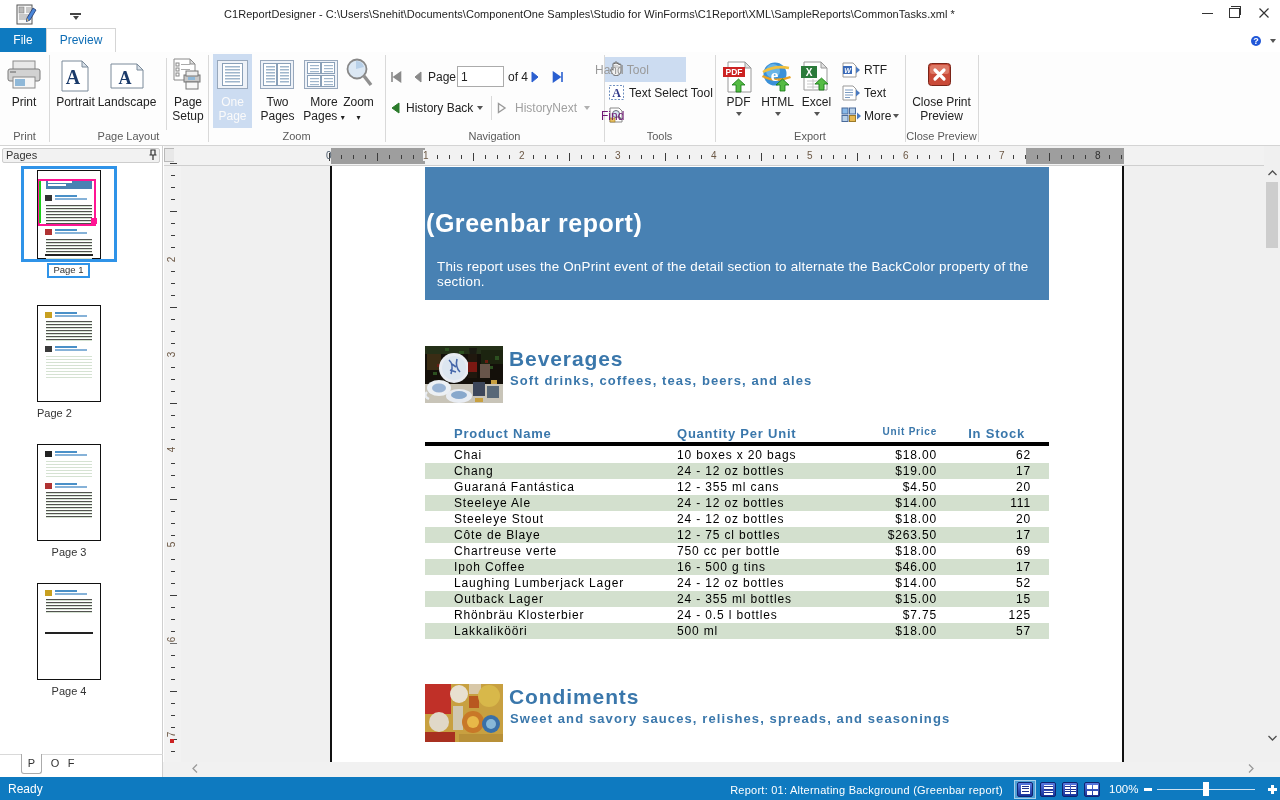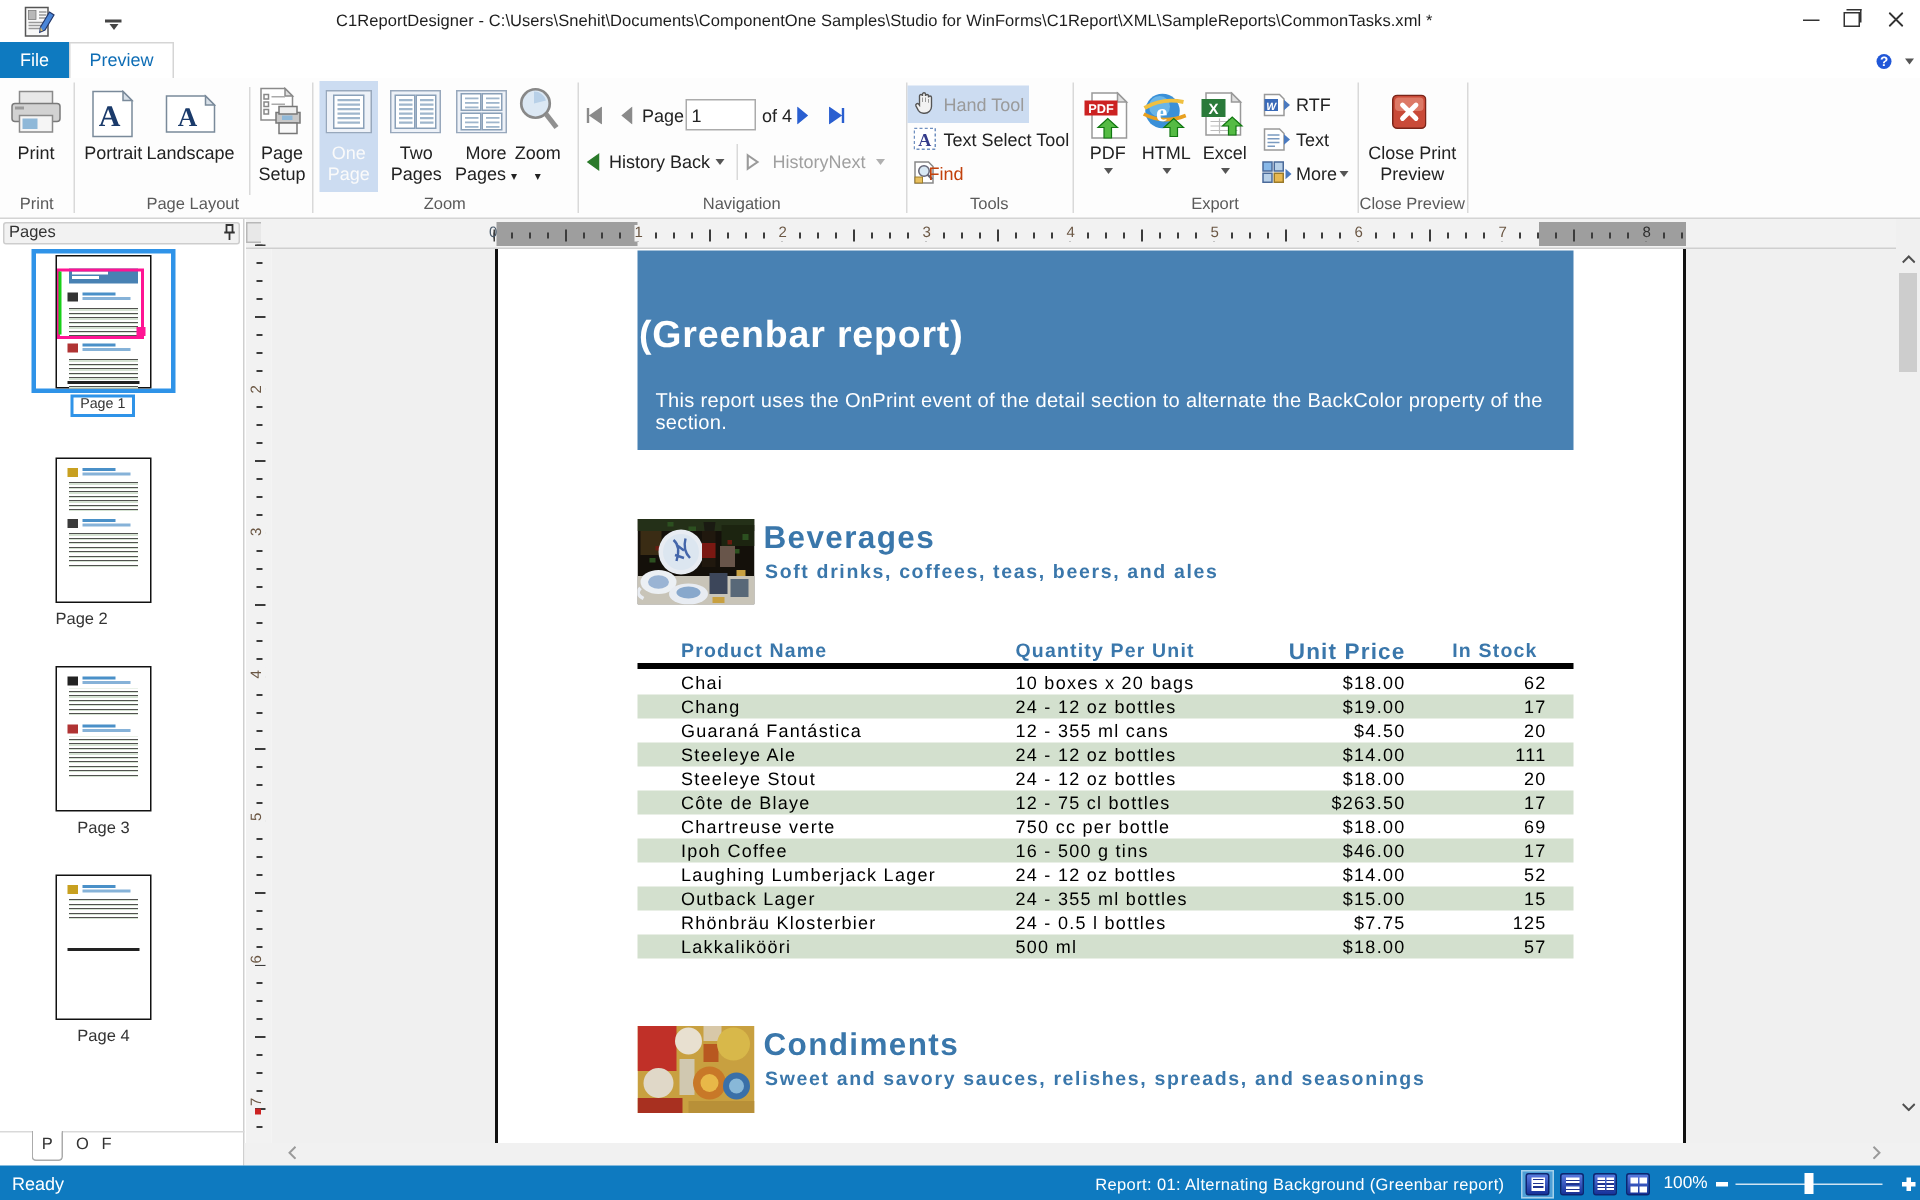--- a/index.html
+++ b/index.html
@@ -196,7 +196,7 @@
 <path d="M4 8 V3 a1 1 0 0 1 2 0 V1.8 a1 1 0 0 1 2 0 V3 a1 1 0 0 1 2 0 V4 a1 1 0 0 1 2 0 V10 a4.5 4.5 0 0 1 -4.5 4.5 h-1 a4 4 0 0 1 -3.2 -1.8 L1.6 9.6 a1.1 1.1 0 0 1 1.8 -1.2 l0.6 0.8z" fill="#f2f2f2" stroke="#555" stroke-width="0.9"></path>
 <path d="M6 4 v3 M8 4 v3 M10 5 v2.5" stroke="#999" stroke-width="0.7"></path>
 </svg>
-<div class="a" style="left:629px;top:63px;font-size:12px;color:#9a9a9a">Hand Tool</div>
+<div class="a" style="left:595px;top:63px;font-size:12px;color:#9a9a9a">Hand Tool</div>
 <svg class="a" style="left:609px;top:85px" width="15" height="15" viewBox="0 0 15 15">
 <rect x="0.5" y="0.5" width="14" height="14" fill="#fff" stroke="#7090c0" stroke-dasharray="2 1.5"></rect>
 <text x="7.5" y="12" font-size="12" font-weight="bold" fill="#333a8a" text-anchor="middle" font-family="Liberation Serif">A</text>

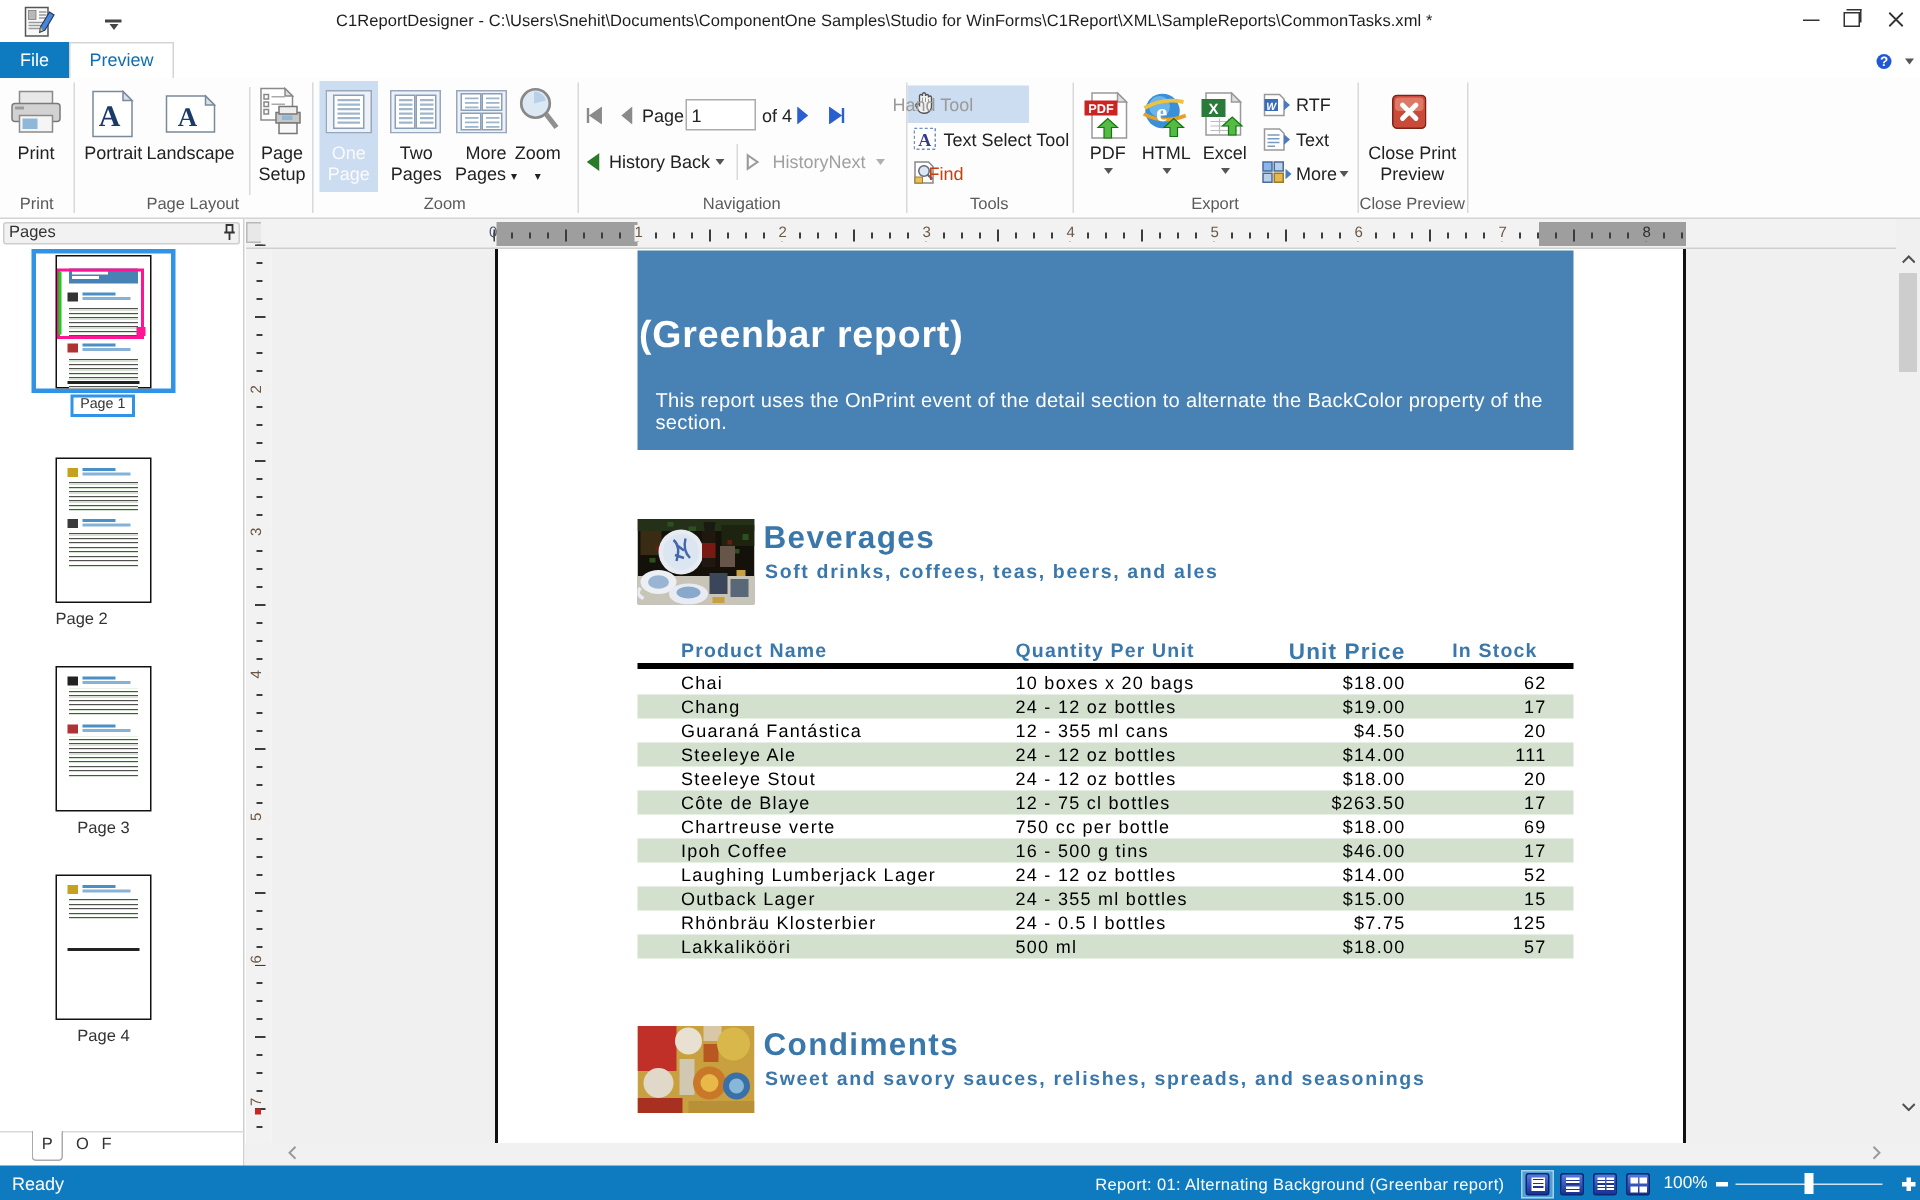--- a/index.html
+++ b/index.html
@@ -208,7 +208,7 @@
 <path d="M10.5 9.5 l3 3" stroke="#667" stroke-width="1.6"></path>
 <rect x="2" y="11" width="5" height="4" fill="#e8c060" stroke="#997722" stroke-width="0.6"></rect>
 </svg>
-<div class="a" style="left:619px;top:109px;font-size:12px;color:#c2410c">Find</div>
+<div class="a" style="left:601px;top:109px;font-size:12px;color:#701a75">Find</div>
 
 <svg class="a" style="left:722px;top:61px" width="32" height="32" viewBox="0 0 32 32">
 <path d="M6 1 h17 l6 6 v24 h-23 z" fill="#fff" stroke="#999"></path>

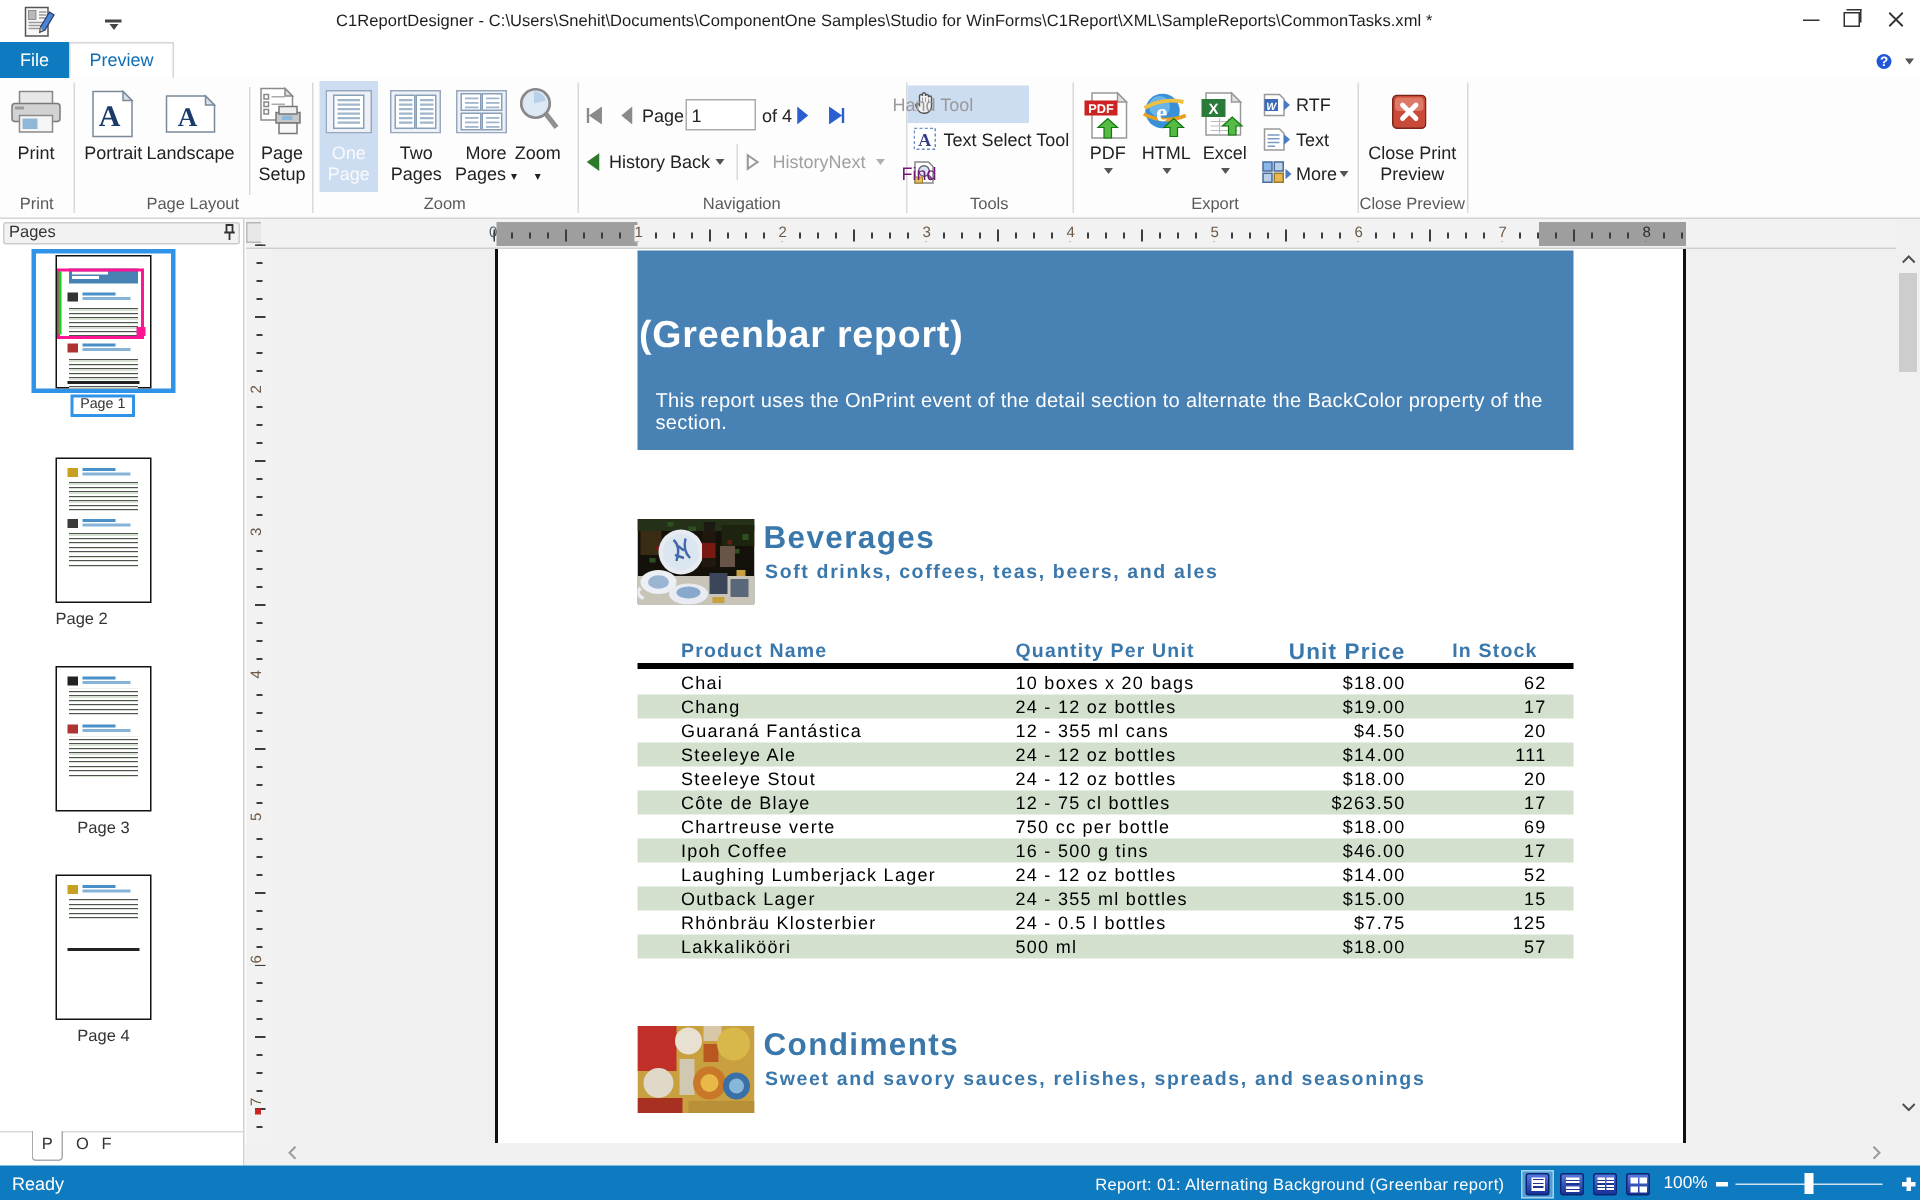--- a/index.html
+++ b/index.html
@@ -422,7 +422,7 @@
 
 <div class="a" style="left:454px;top:426px;font-size:13px;font-weight:bold;color:#3a77ab;letter-spacing:0.78px">Product Name</div>
 <div class="a" style="left:677px;top:426px;font-size:13px;font-weight:bold;color:#3a77ab;letter-spacing:0.78px">Quantity Per Unit</div>
-<div class="a" style="left:837px;top:426px;width:100px;text-align:right;font-size:15px;font-weight:bold;color:#3a77ab;letter-spacing:0.78px">Unit Price</div>
+<div class="a" style="left:837px;top:426px;width:100px;text-align:right;font-size:10px;font-weight:bold;color:#3a77ab;letter-spacing:0.78px">Unit Price</div>
 <div class="a" style="left:945px;top:426px;width:80px;text-align:right;font-size:13px;font-weight:bold;color:#3a77ab;letter-spacing:0.78px">In Stock</div>
 <div class="a" style="left:425px;top:442px;width:624px;height:4px;background:#000"></div>
 <div class="trow" style="top:447px">

